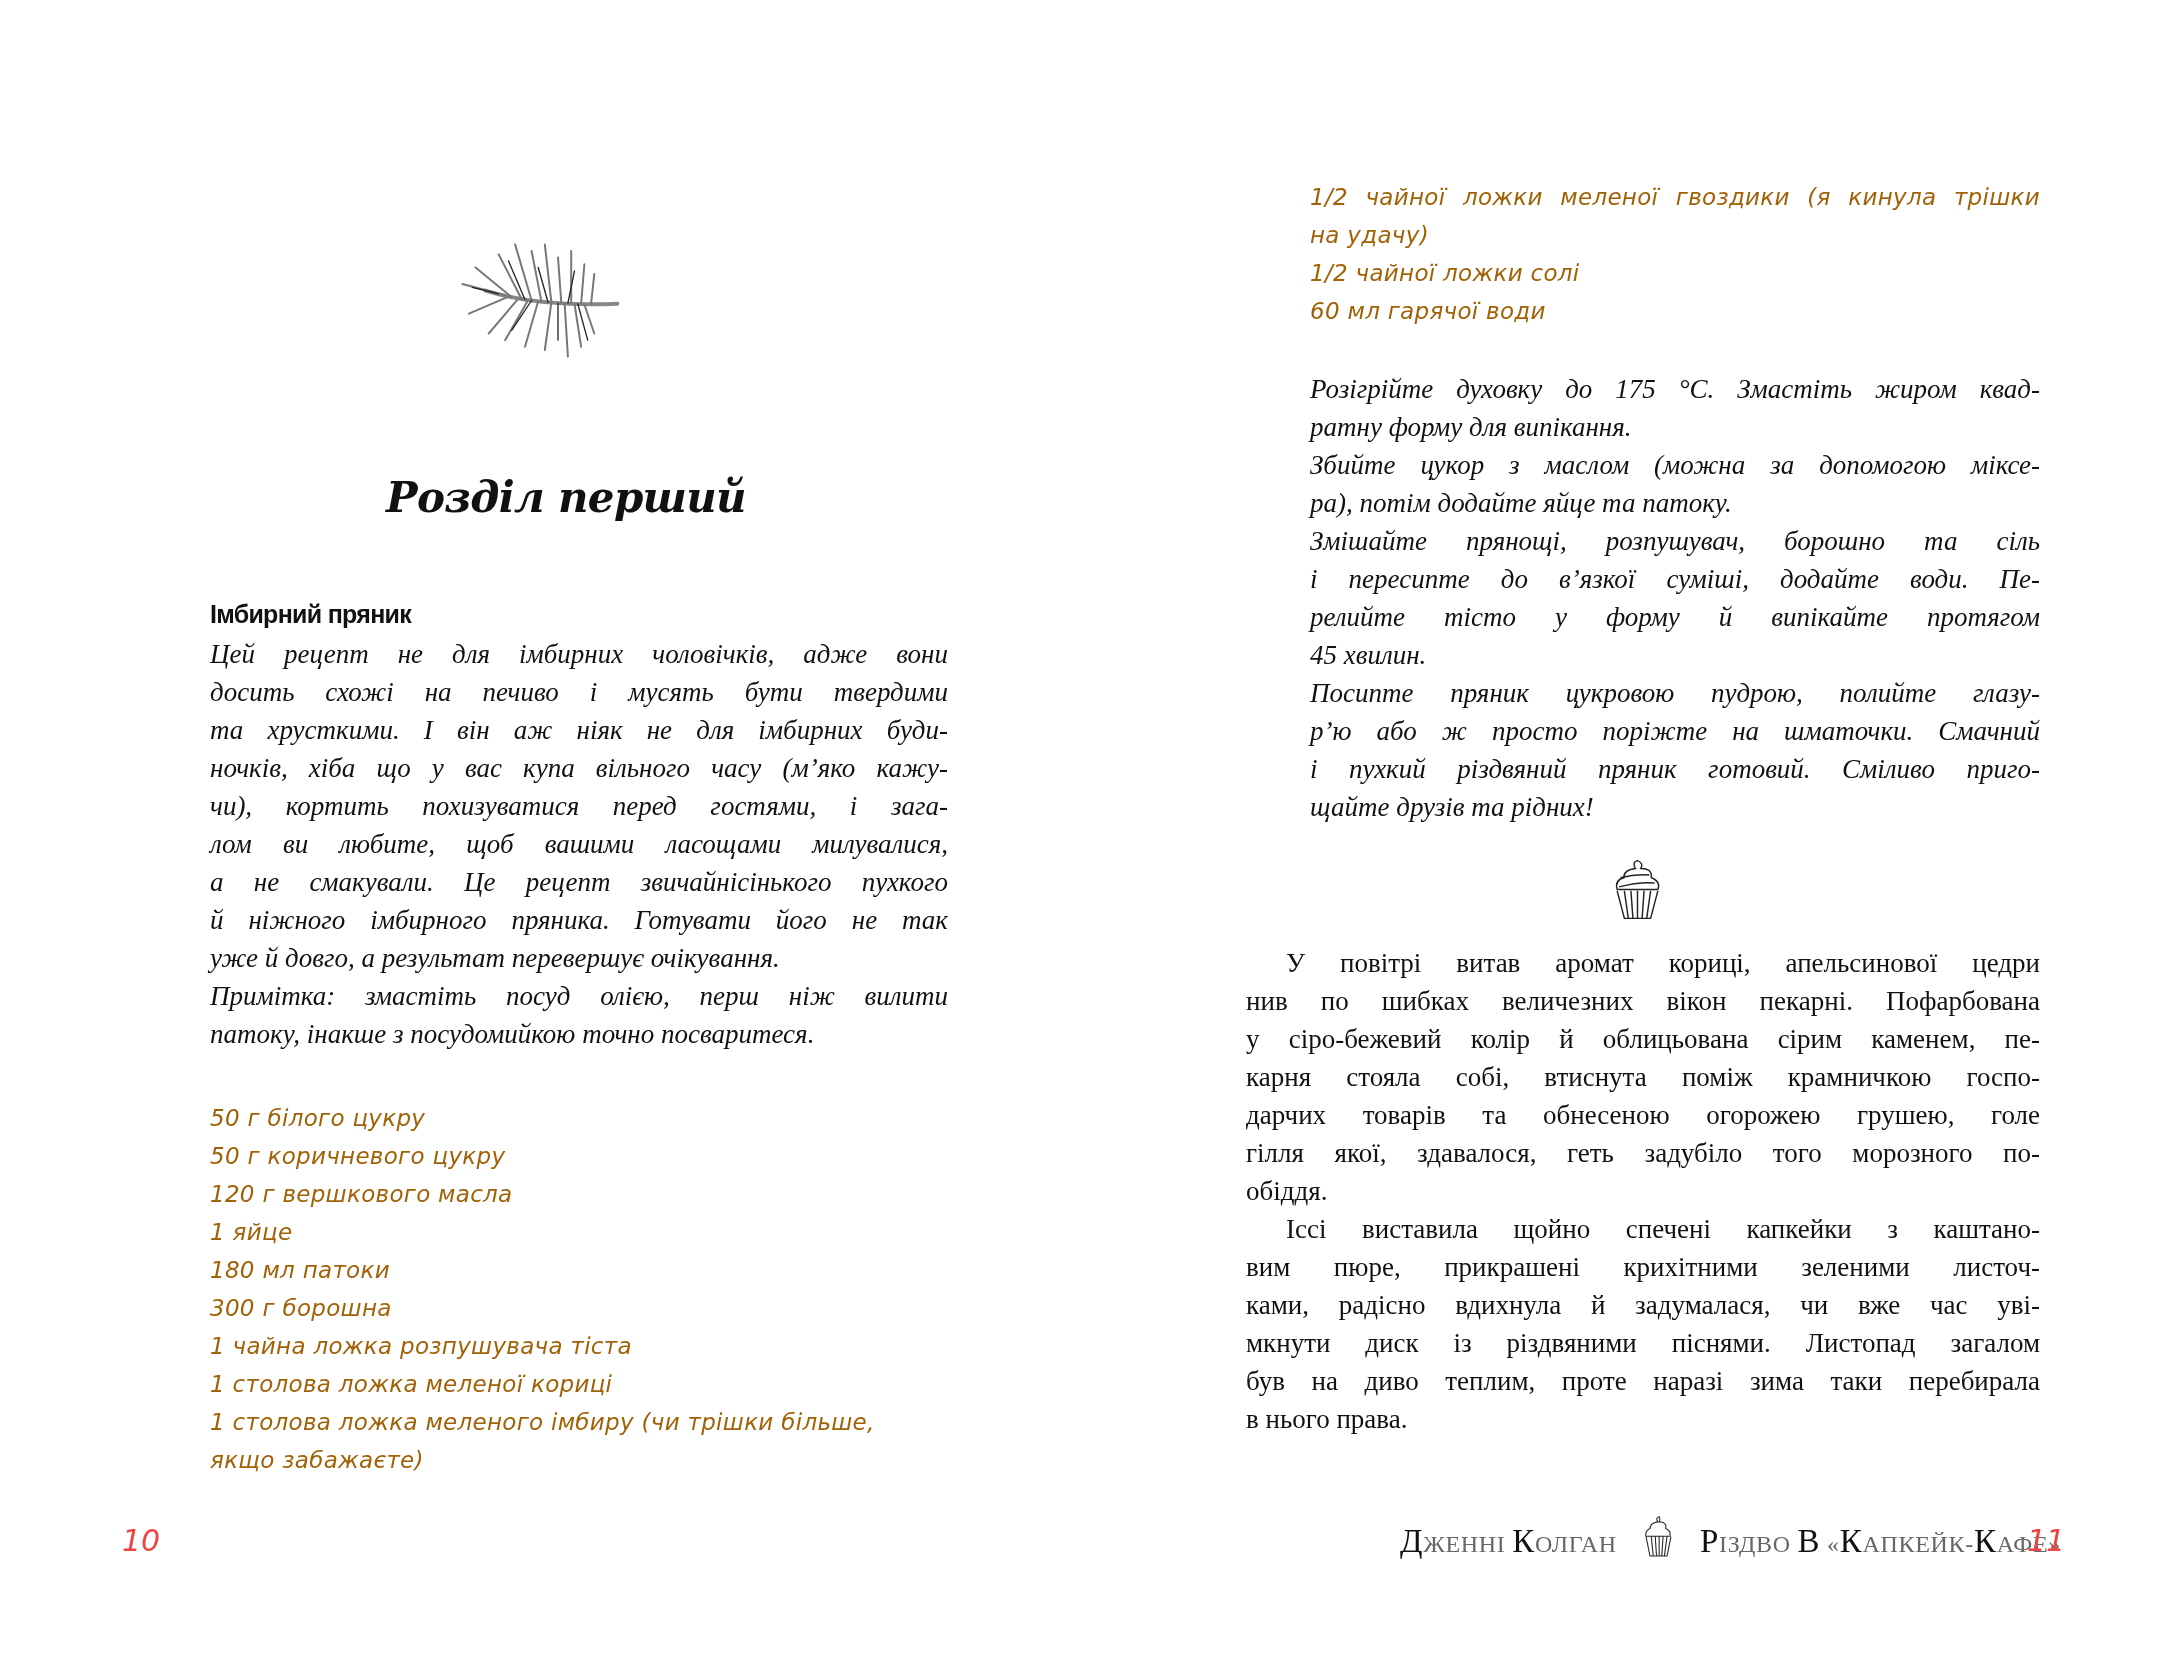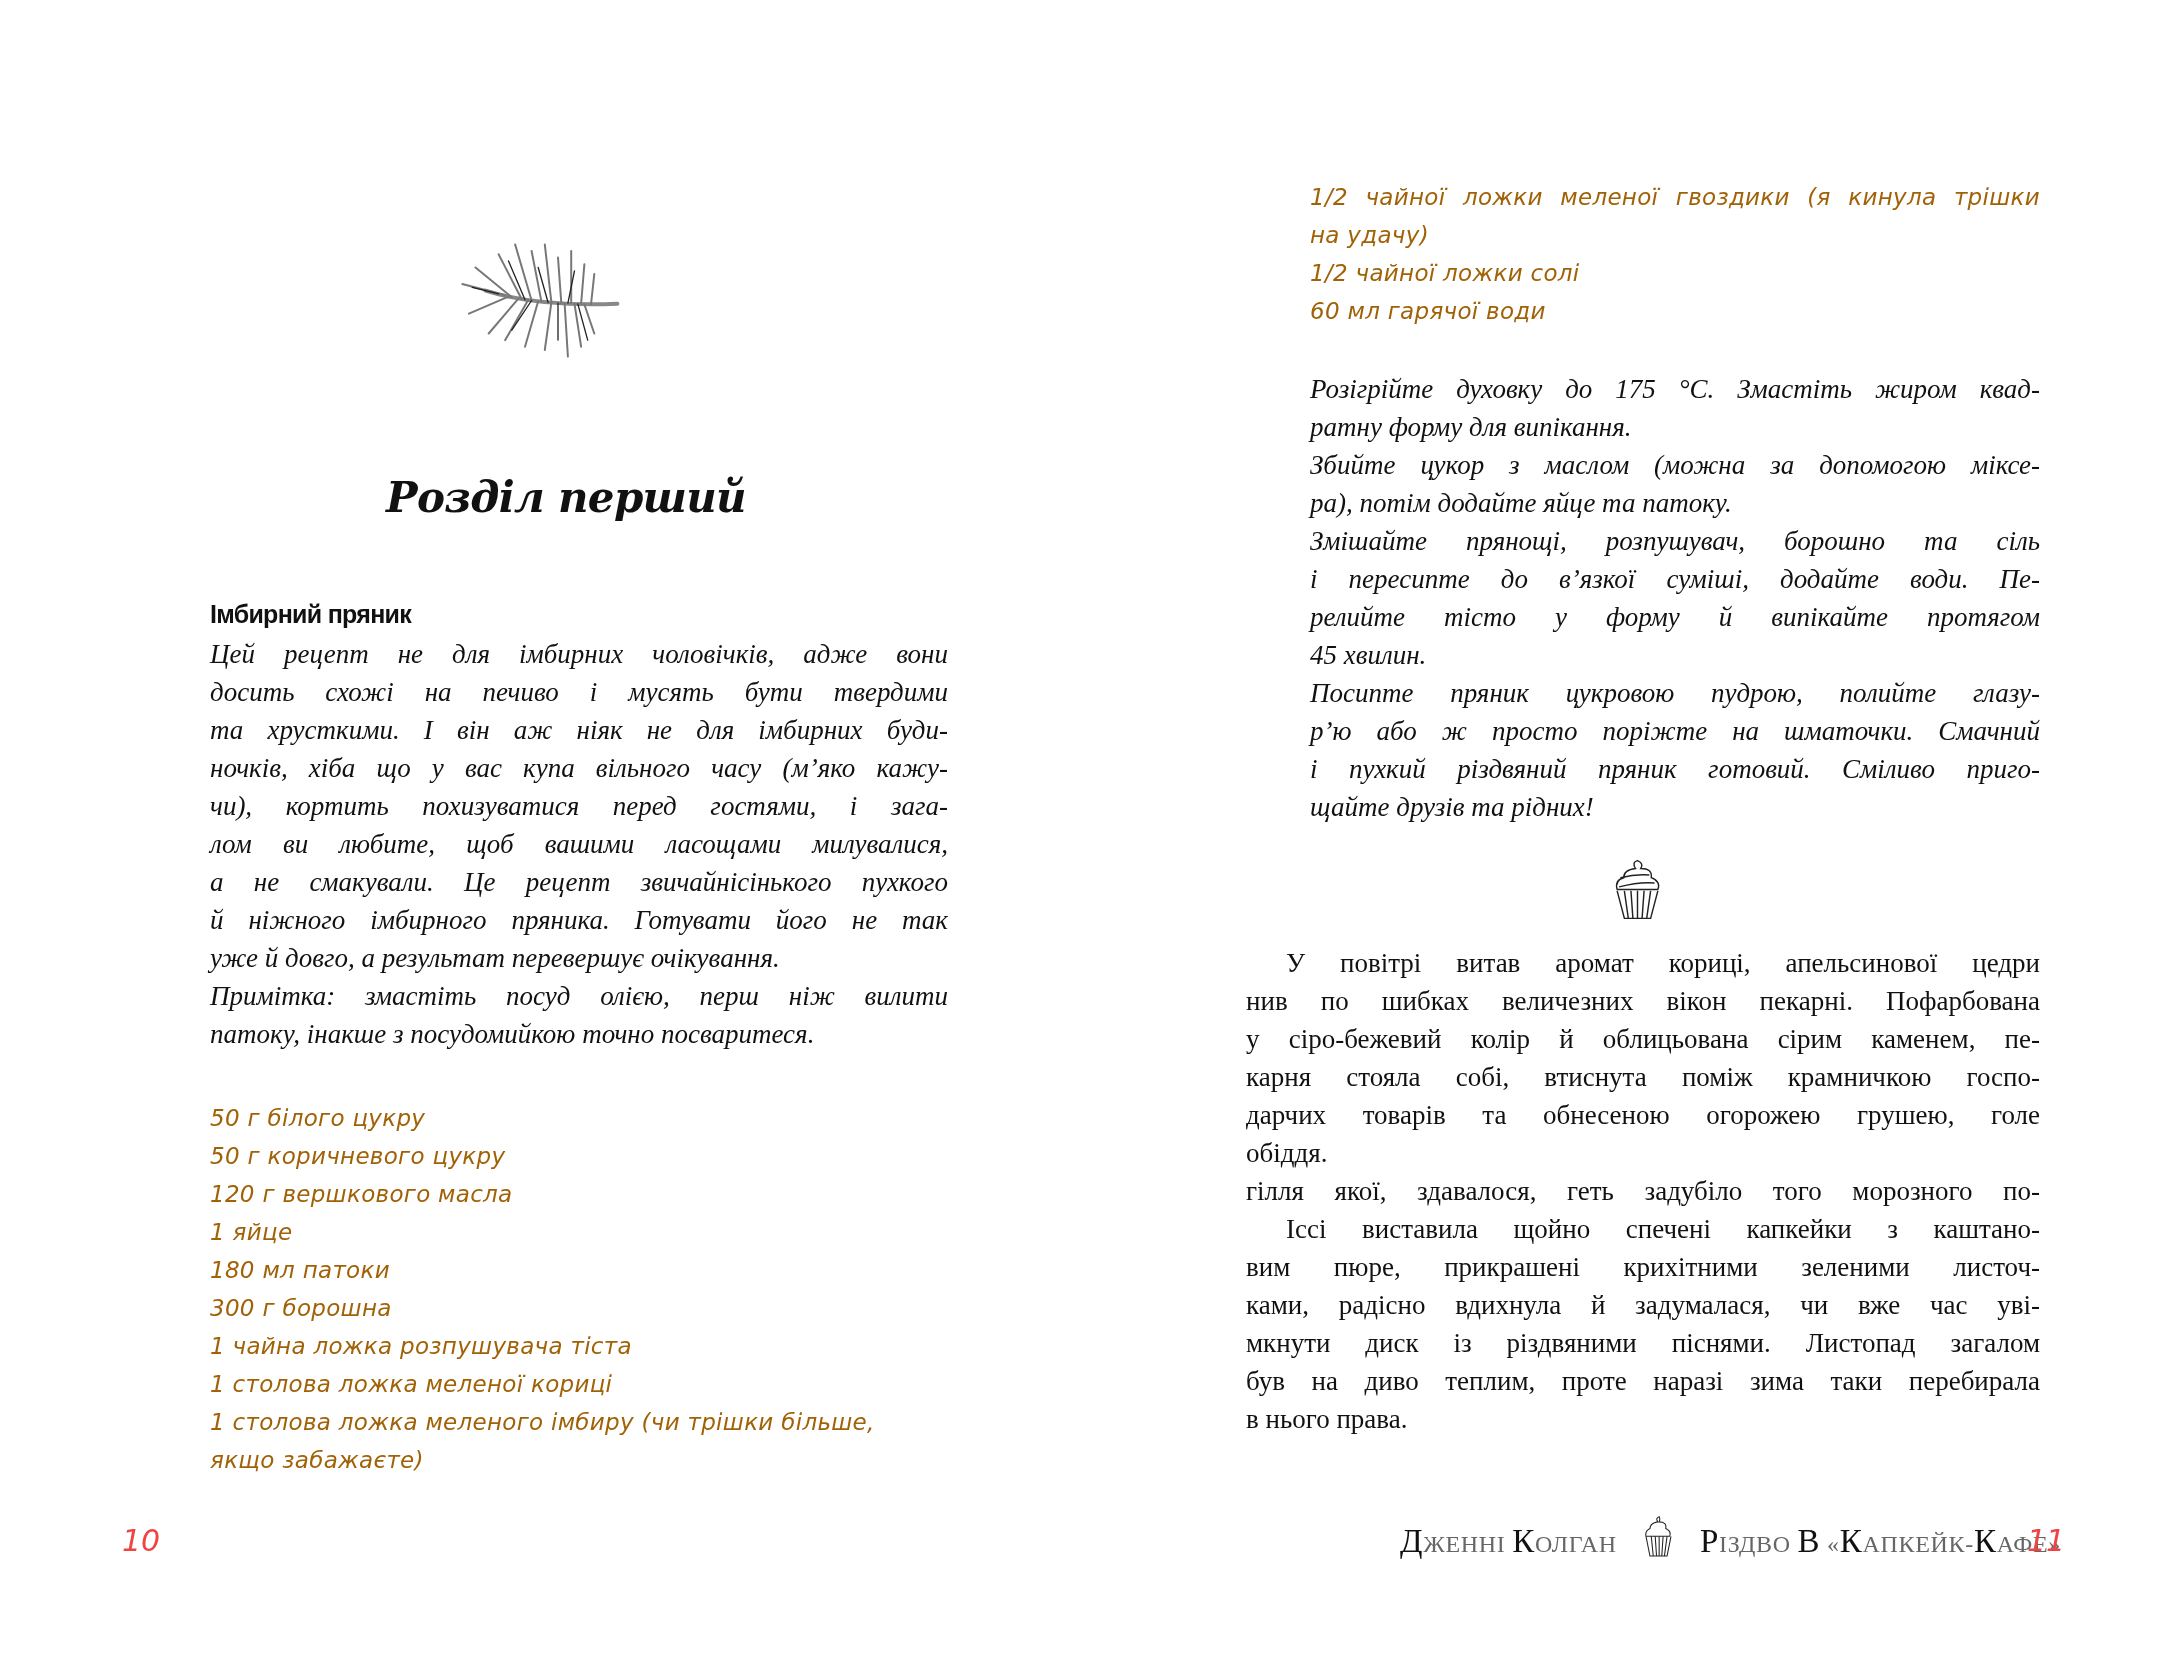--- a/index.html
+++ b/index.html
@@ -178,8 +178,8 @@
   <span class="line justify">у сіро-бежевий колір й облицьована сірим каменем, пе-</span>
   <span class="line justify">карня стояла собі, втиснута поміж крамничкою госпо-</span>
   <span class="line justify">дарчих товарів та обнесеною огорожею грушею, голе</span>
+  <span class="line justify">гілля якої, здавалося, геть задубіло того морозного по-</span>
   <span class="line last">обіддя.</span>
-  <span class="line justify">гілля якої, здавалося, геть задубіло того морозного по-</span>
   <span class="line justify indent">Іссі виставила щойно спечені капкейки з каштано-</span>
   <span class="line justify">вим пюре, прикрашені крихітними зеленими листоч-</span>
   <span class="line justify">ками, радісно вдихнула й задумалася, чи вже час уві-</span>

